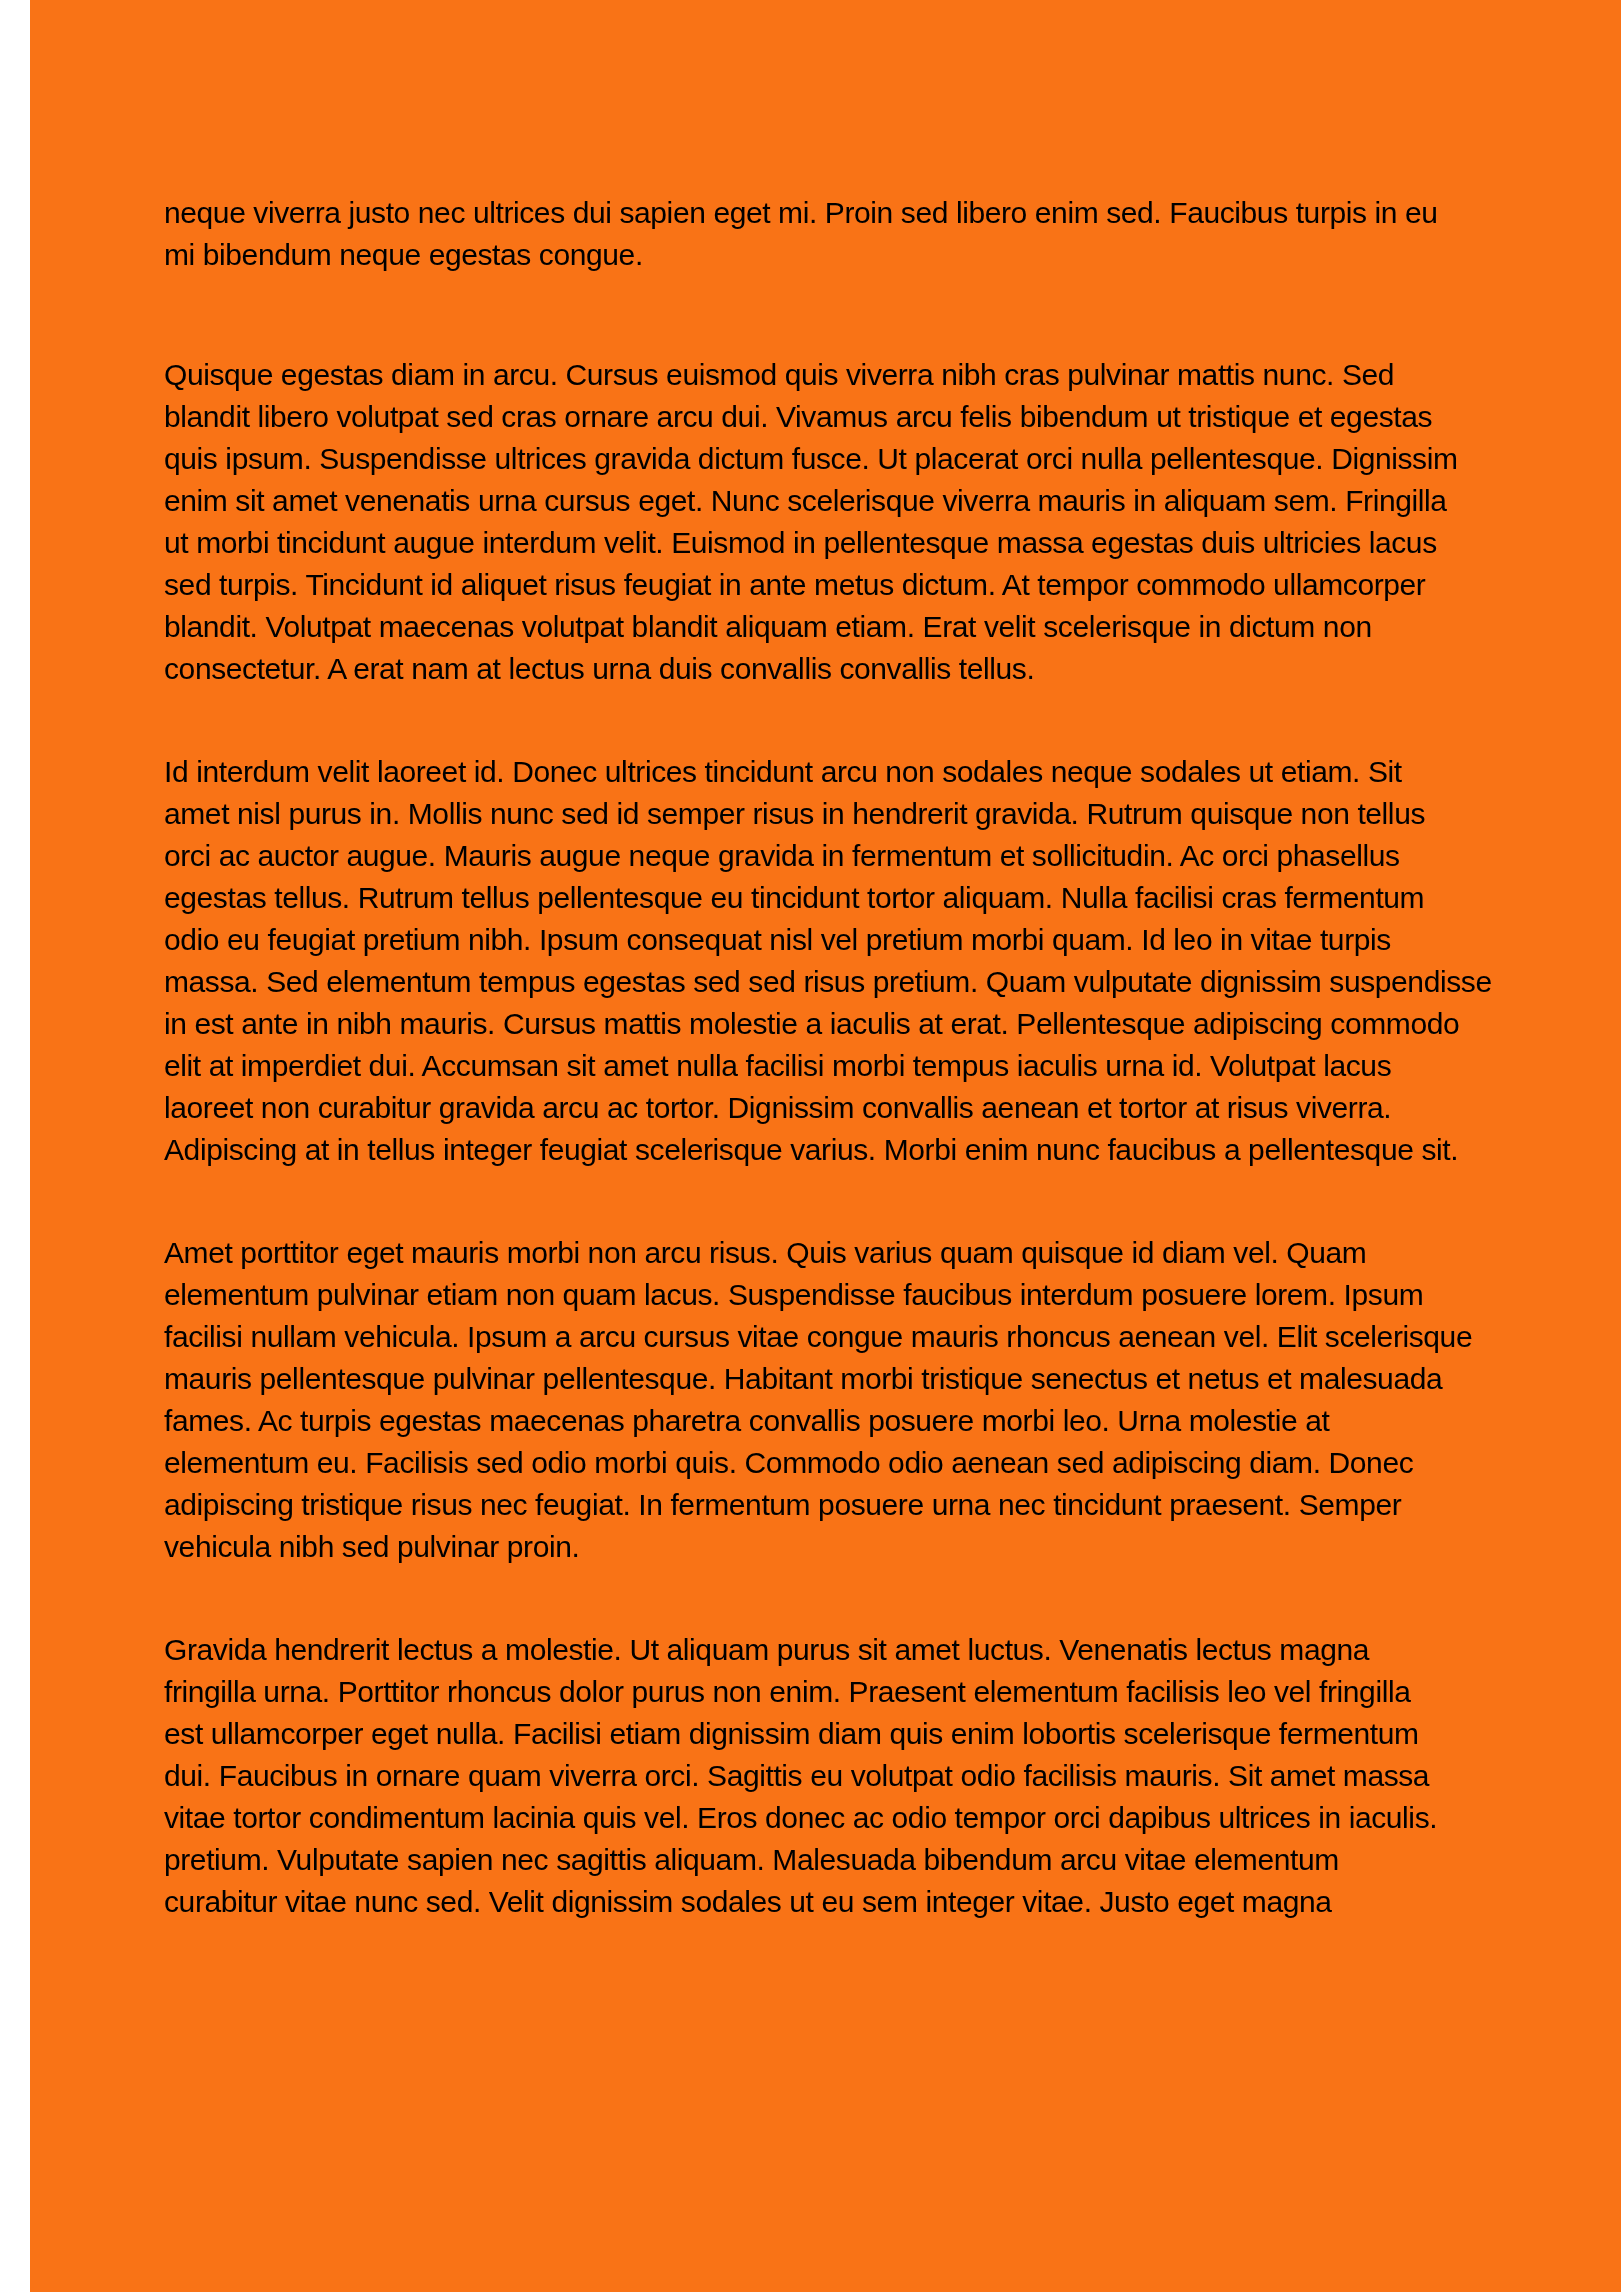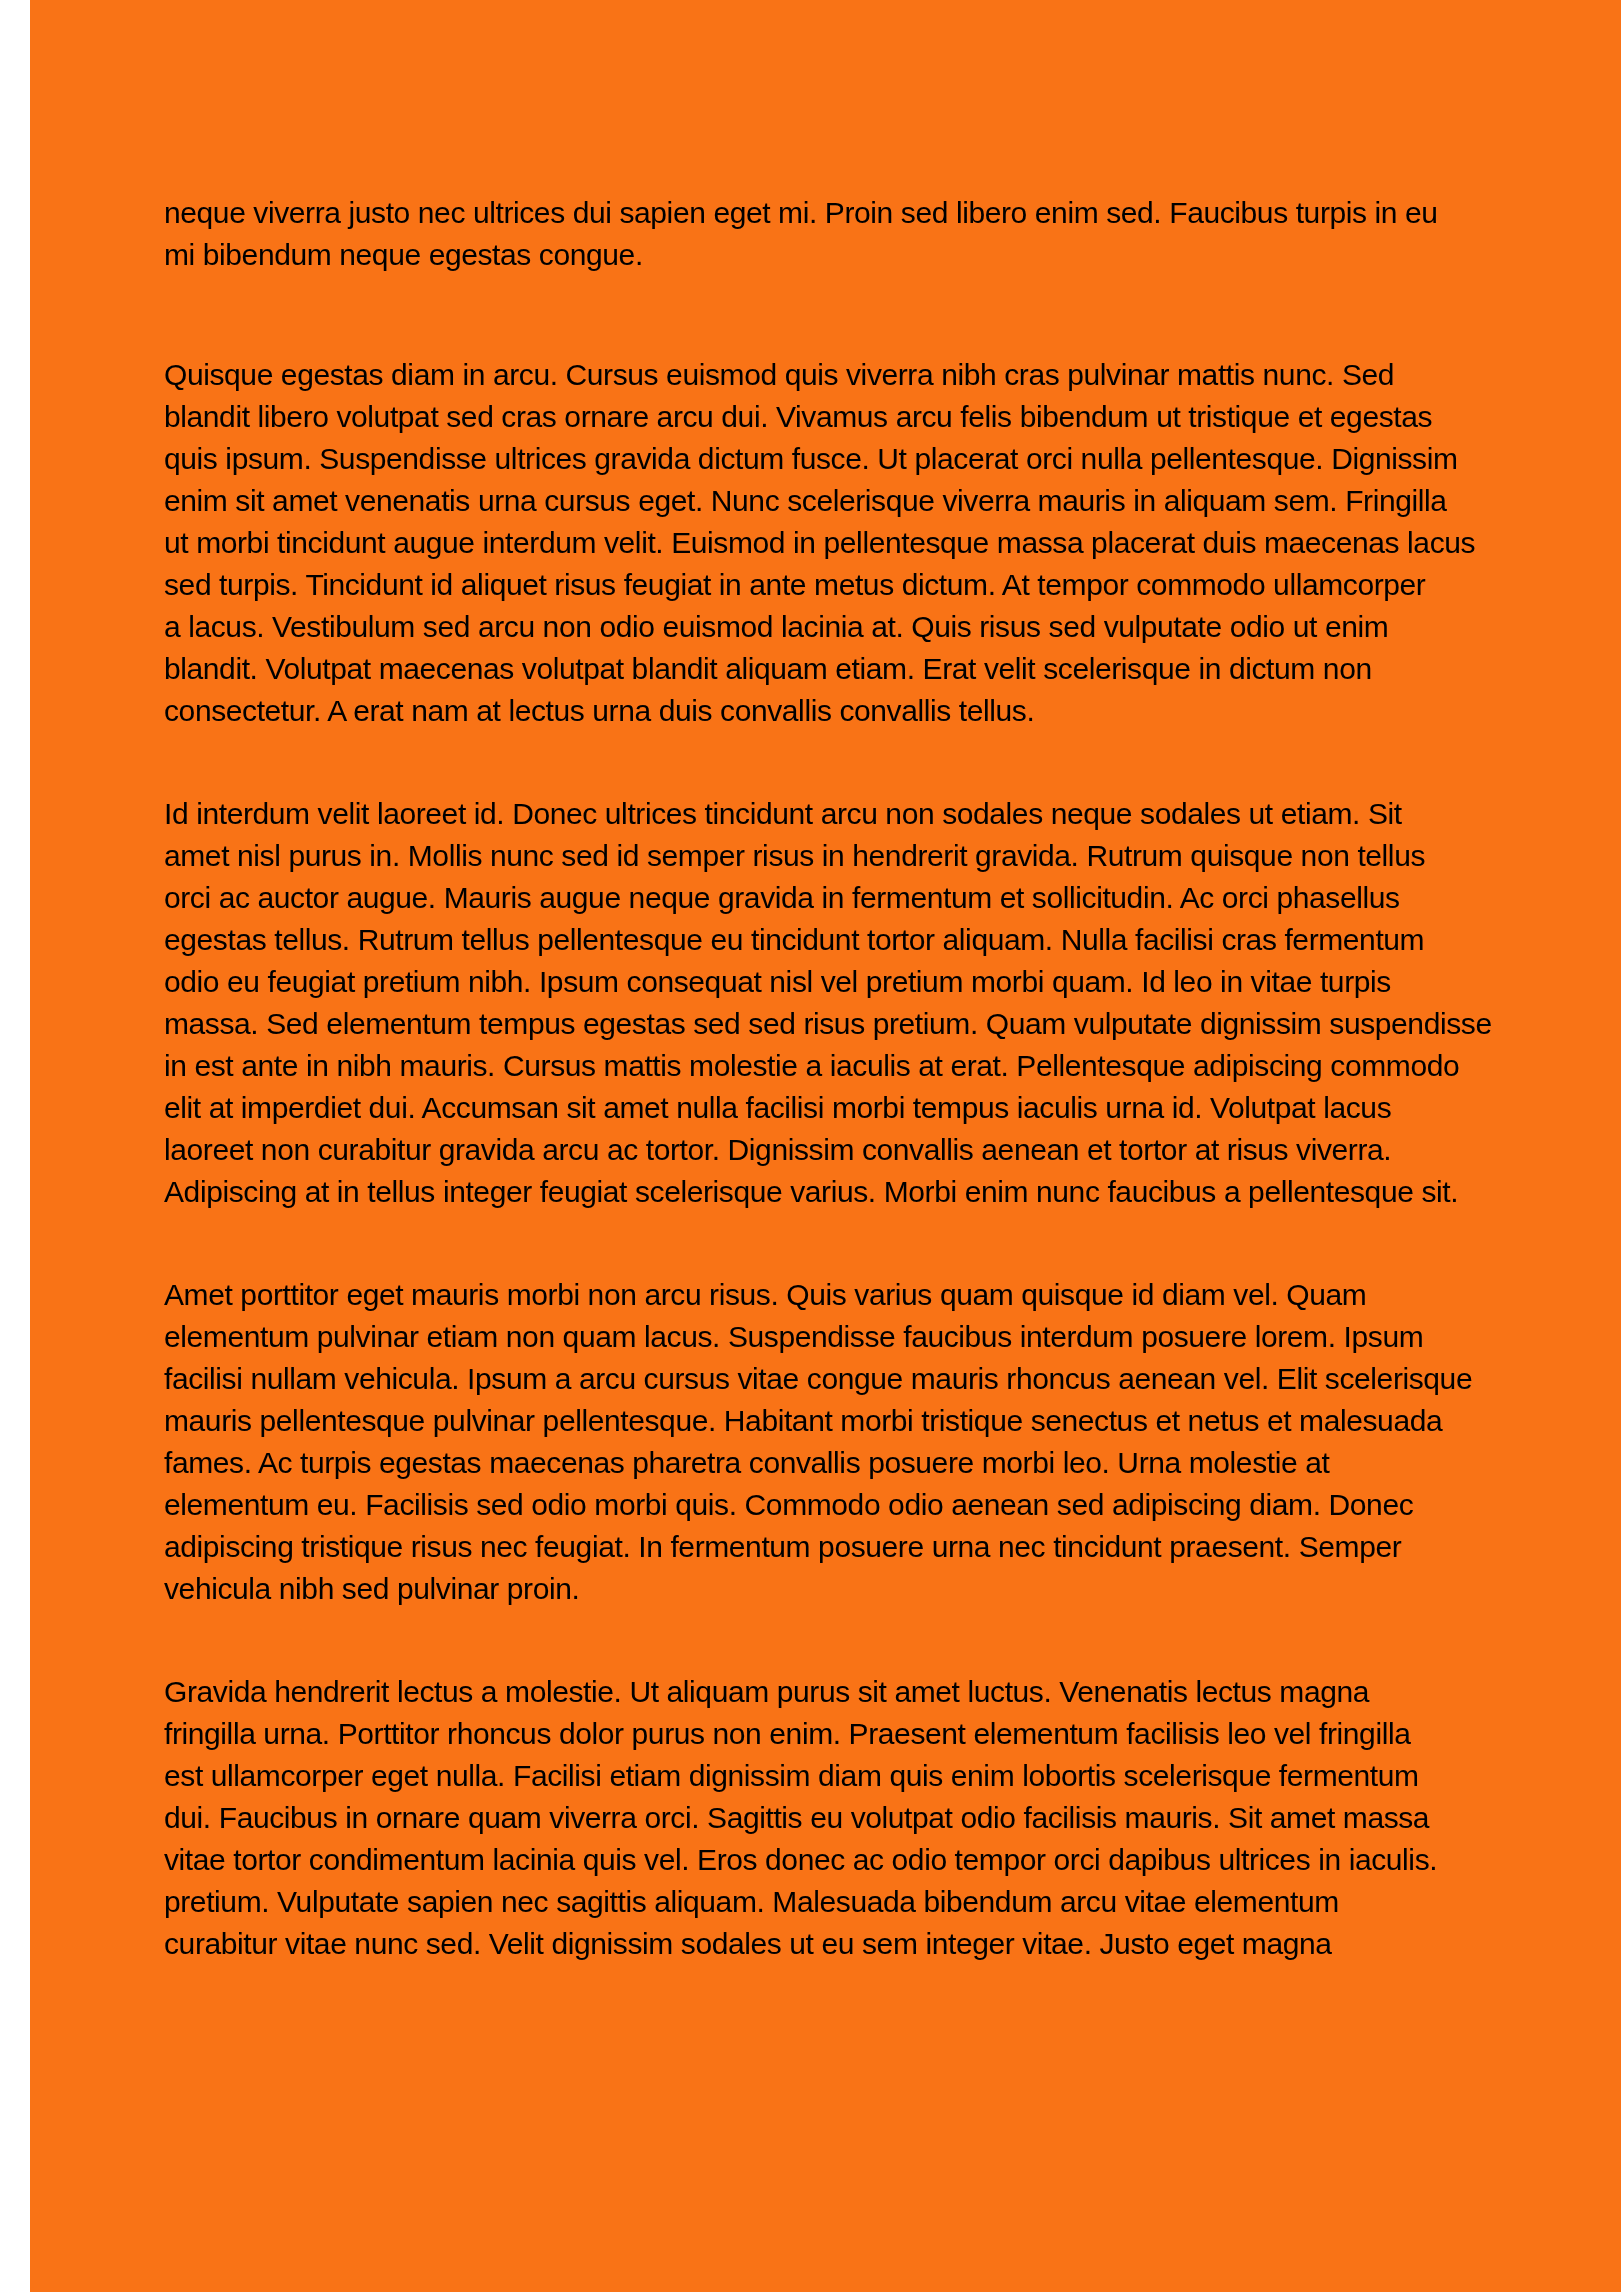--- a/index.html
+++ b/index.html
@@ -50,7 +50,7 @@
         <div class="line">blandit libero volutpat sed cras ornare arcu dui. Vivamus arcu felis bibendum ut tristique et egestas</div>
         <div class="line">quis ipsum. Suspendisse ultrices gravida dictum fusce. Ut placerat orci nulla pellentesque. Dignissim</div>
         <div class="line">enim sit amet venenatis urna cursus eget. Nunc scelerisque viverra mauris in aliquam sem. Fringilla</div>
-        <div class="line">ut morbi tincidunt augue interdum velit. Euismod in pellentesque massa placerat duis maecenas lacus</div>
+        <div class="line">ut morbi tincidunt augue interdum velit. Euismod in pellentesque massa egestas duis ultricies lacus</div>
         <div class="line">sed turpis. Tincidunt id aliquet risus feugiat in ante metus dictum. At tempor commodo ullamcorper</div>
         <div class="line">a lacus. Vestibulum sed arcu non odio euismod lacinia at. Quis risus sed vulputate odio ut enim</div>
         <div class="line">blandit. Volutpat maecenas volutpat blandit aliquam etiam. Erat velit scelerisque in dictum non</div>

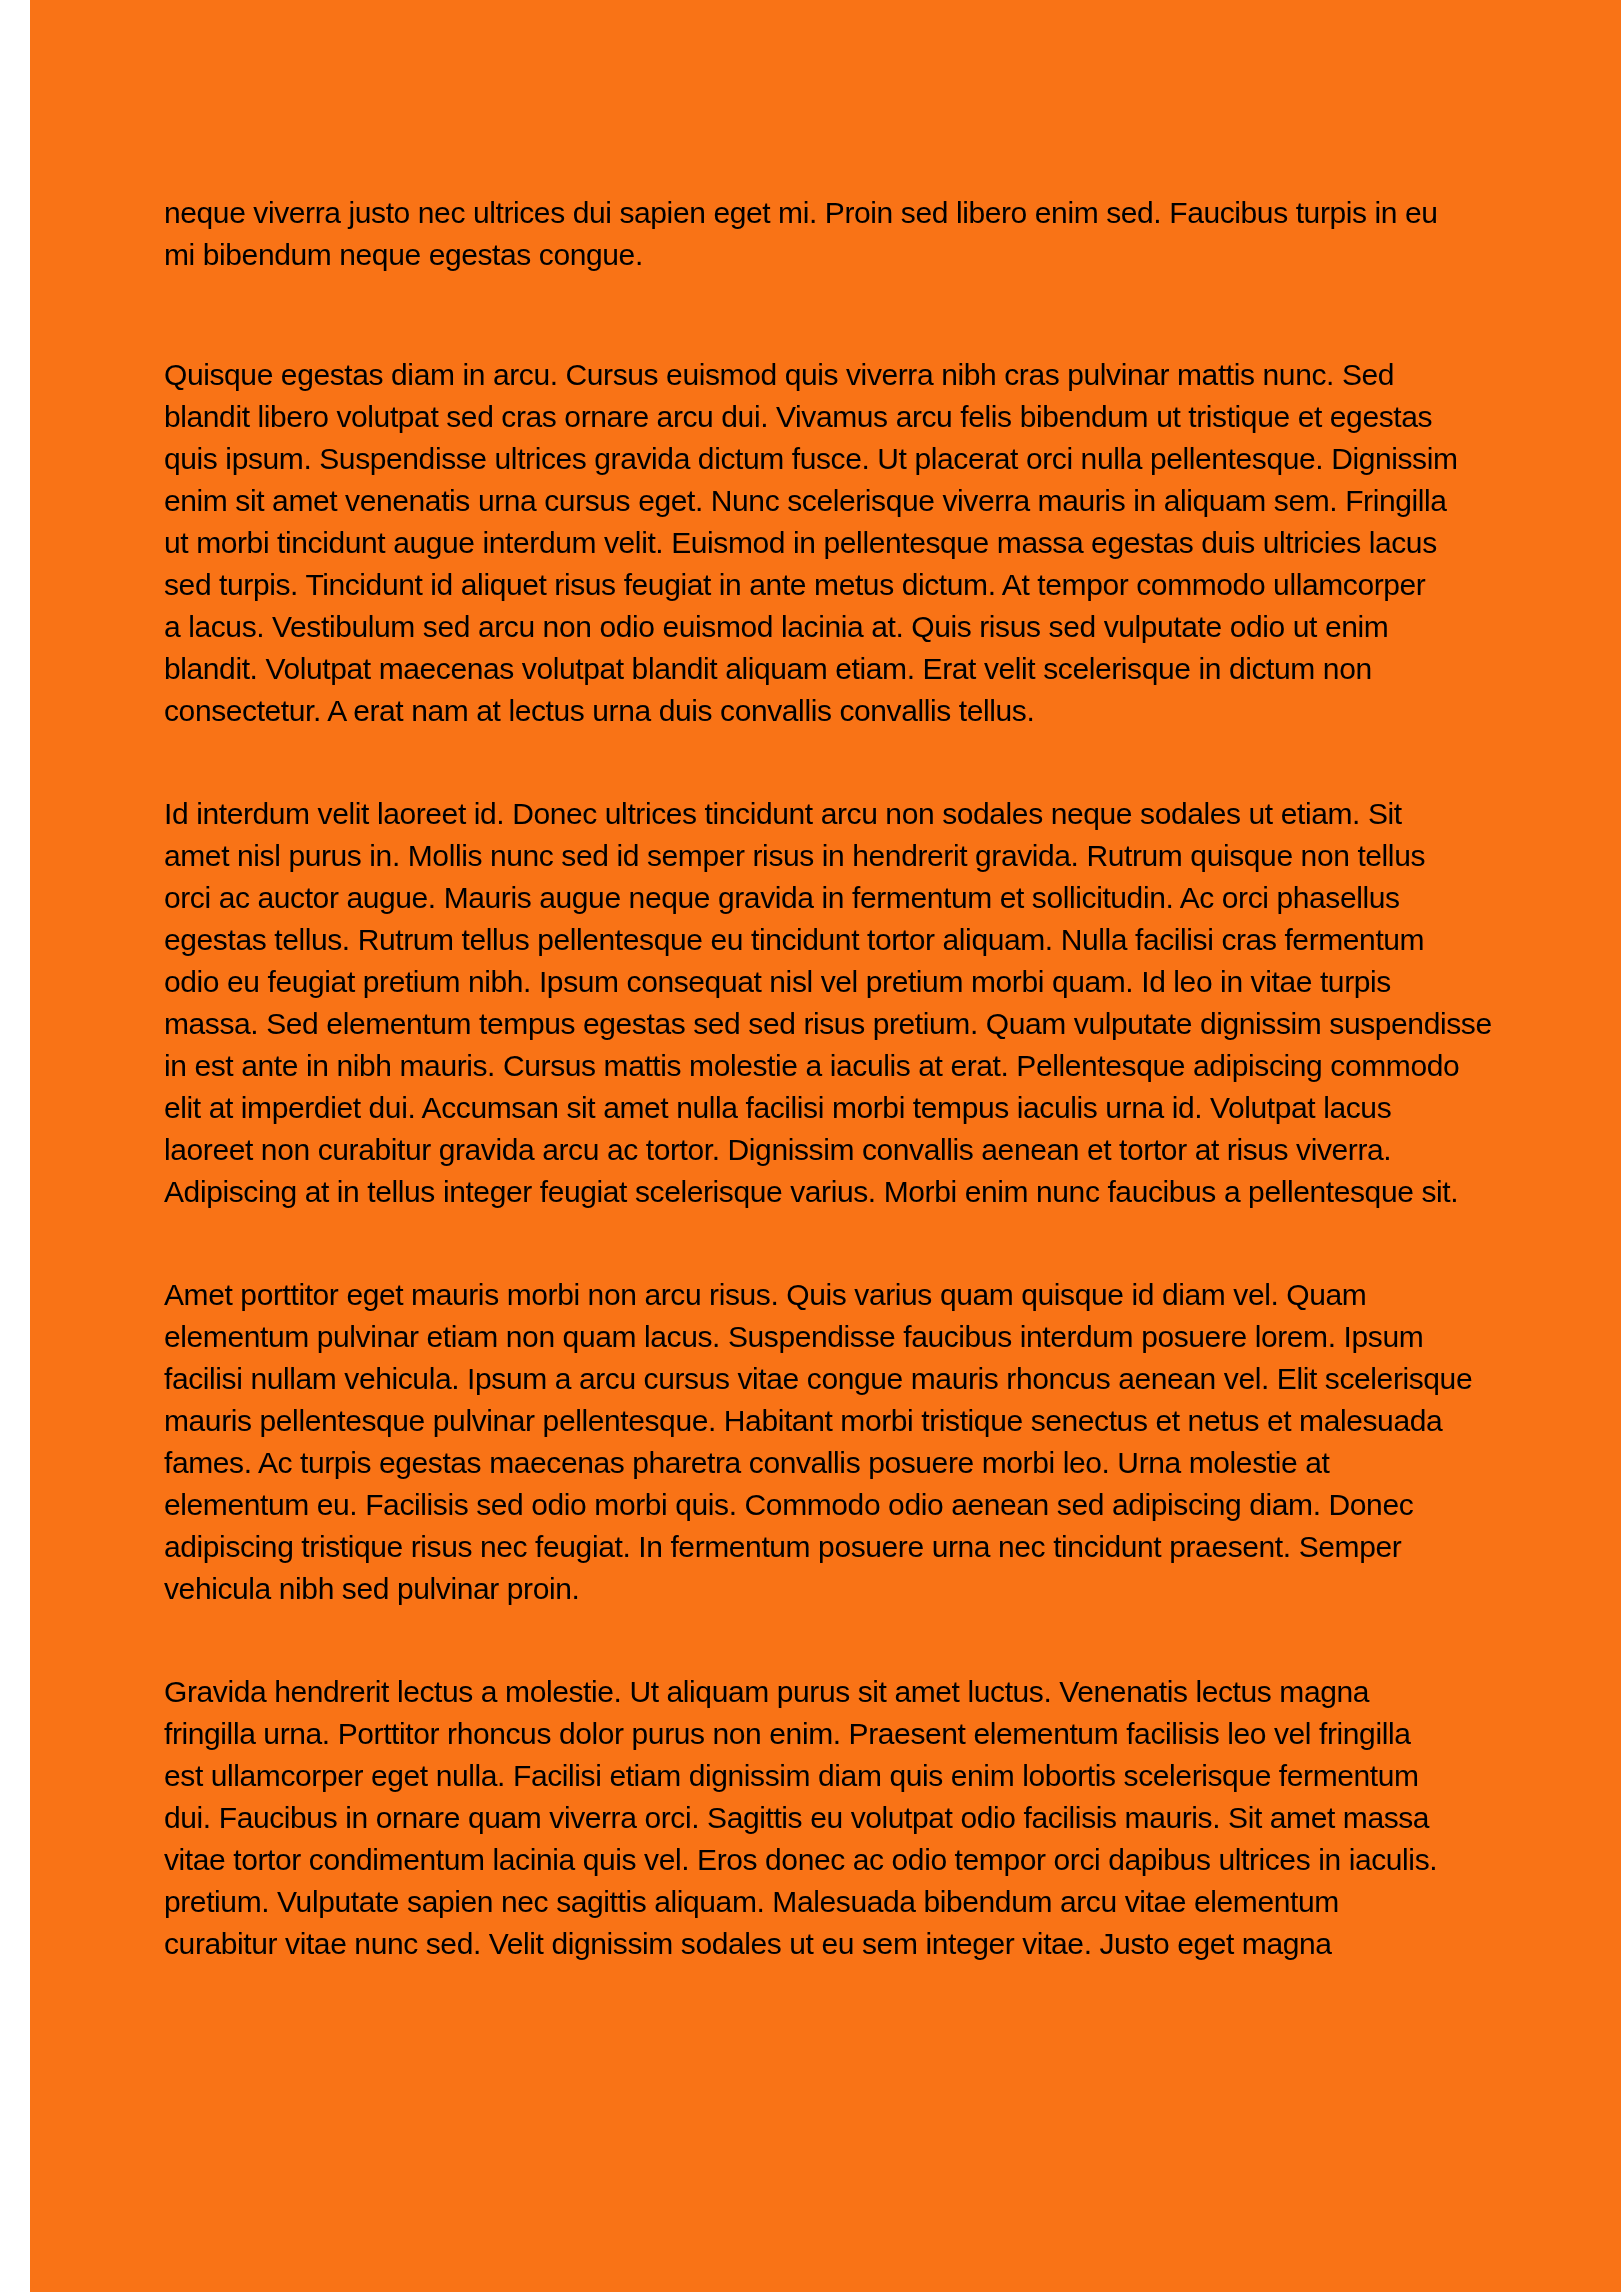--- a/index.html
+++ b/index.html
@@ -52,7 +52,6 @@
         <div class="line">enim sit amet venenatis urna cursus eget. Nunc scelerisque viverra mauris in aliquam sem. Fringilla</div>
         <div class="line">ut morbi tincidunt augue interdum velit. Euismod in pellentesque massa egestas duis ultricies lacus</div>
         <div class="line">sed turpis. Tincidunt id aliquet risus feugiat in ante metus dictum. At tempor commodo ullamcorper</div>
-        <div class="line">a lacus. Vestibulum sed arcu non odio euismod lacinia at. Quis risus sed vulputate odio ut enim</div>
         <div class="line">blandit. Volutpat maecenas volutpat blandit aliquam etiam. Erat velit scelerisque in dictum non</div>
         <div class="line">consectetur. A erat nam at lectus urna duis convallis convallis tellus.</div>
       </div>

